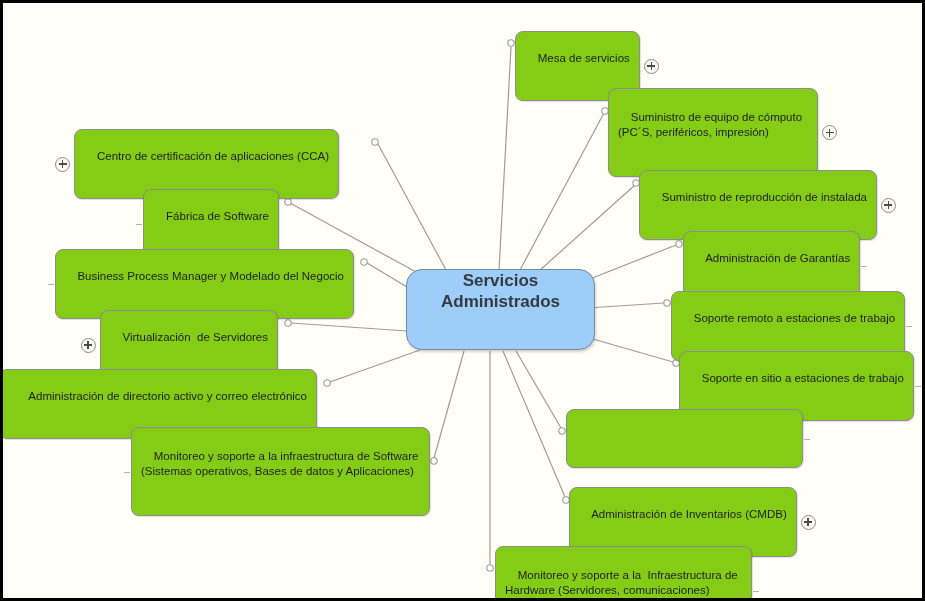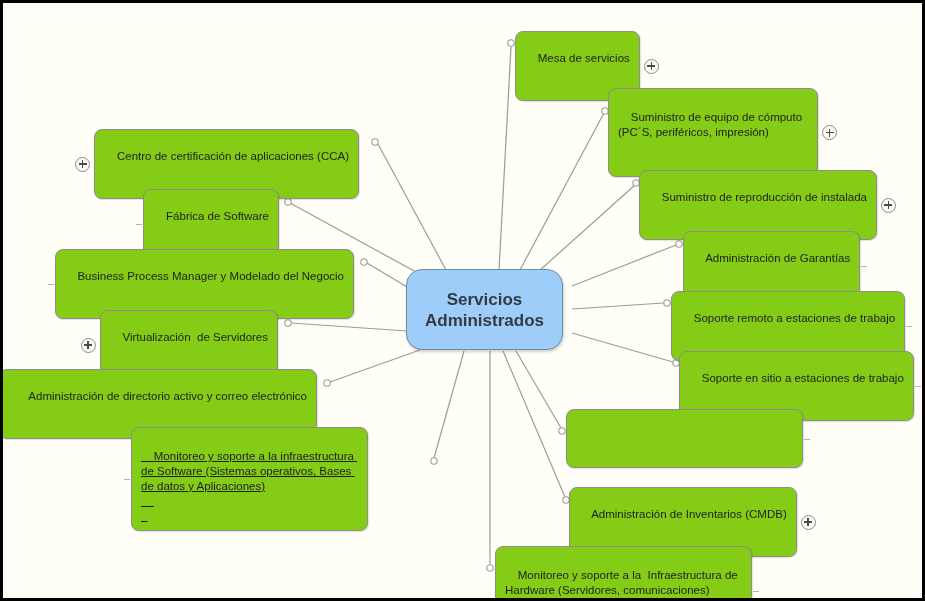--- a/index.html
+++ b/index.html
@@ -159,7 +159,7 @@
     <span class="stub stub-right"></span>
   </div>
 
-  <div class="node" style="right:563px;top:126px;">
+  <div class="node" style="right:583px;top:126px;">
     <span>Centro de certificación de aplicaciones (CCA)</span>
     <span class="plus plus-left"></span>
   </div>

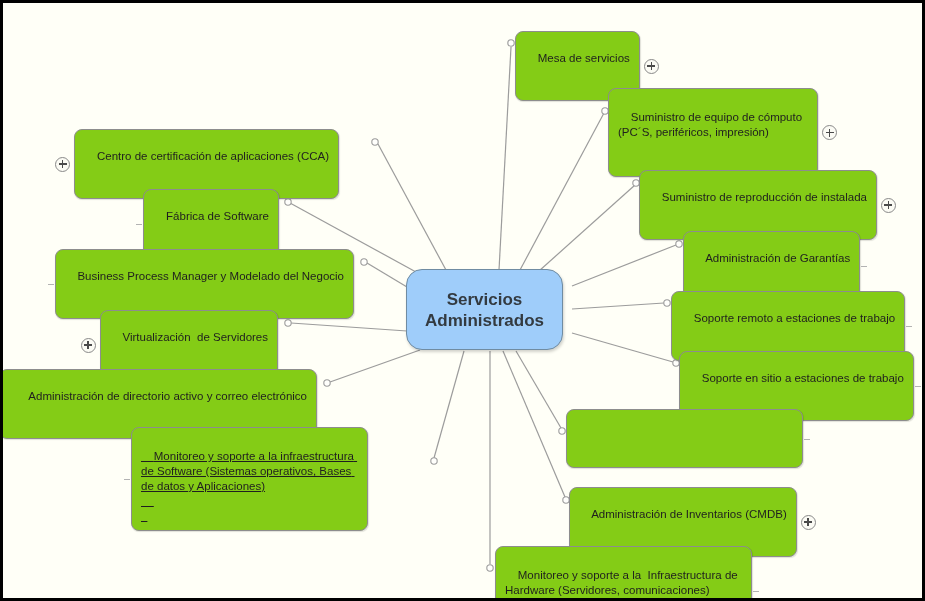--- a/index.html
+++ b/index.html
@@ -31,12 +31,12 @@
   }
   .center-node {
     position:absolute;
-    left:403px; top:266px; width:157px; height:81px;
+    left:403px; top:266px; width:189px; height:81px;
     box-sizing:border-box;
     background:#9FCDFA;
     border:1.5px solid #708CA2;
     border-radius:16px;
-    display:flex; align-items:center; justify-content:center;
+    display:flex; align-items:flex-start; justify-content:center;
     text-align:center;
     font-weight:bold; font-size:17px; line-height:21px;
     color:#333A40;

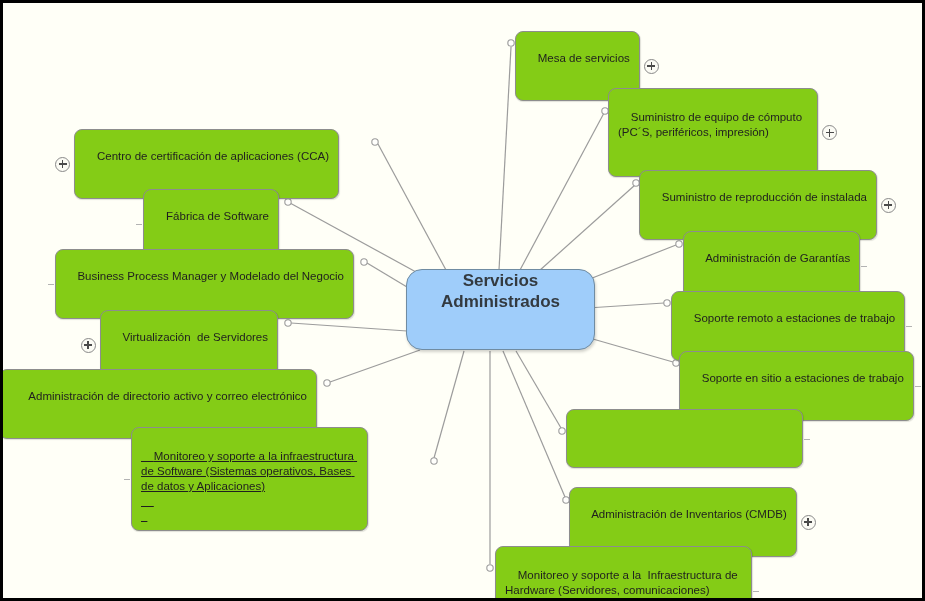--- a/index.html
+++ b/index.html
@@ -184,7 +184,7 @@
     <span class="stub stub-left"></span>
   </div>
 
-  <div class="node wrap" style="left:128px;top:424px;width:237px;text-decoration:underline;">
+  <div class="node wrap" style="left:128px;top:424px;width:299px;">
     <span>Monitoreo y soporte a la infraestructura de Software (Sistemas operativos, Bases de datos y Aplicaciones)</span>
     <span class="stub stub-left"></span>
   </div>

